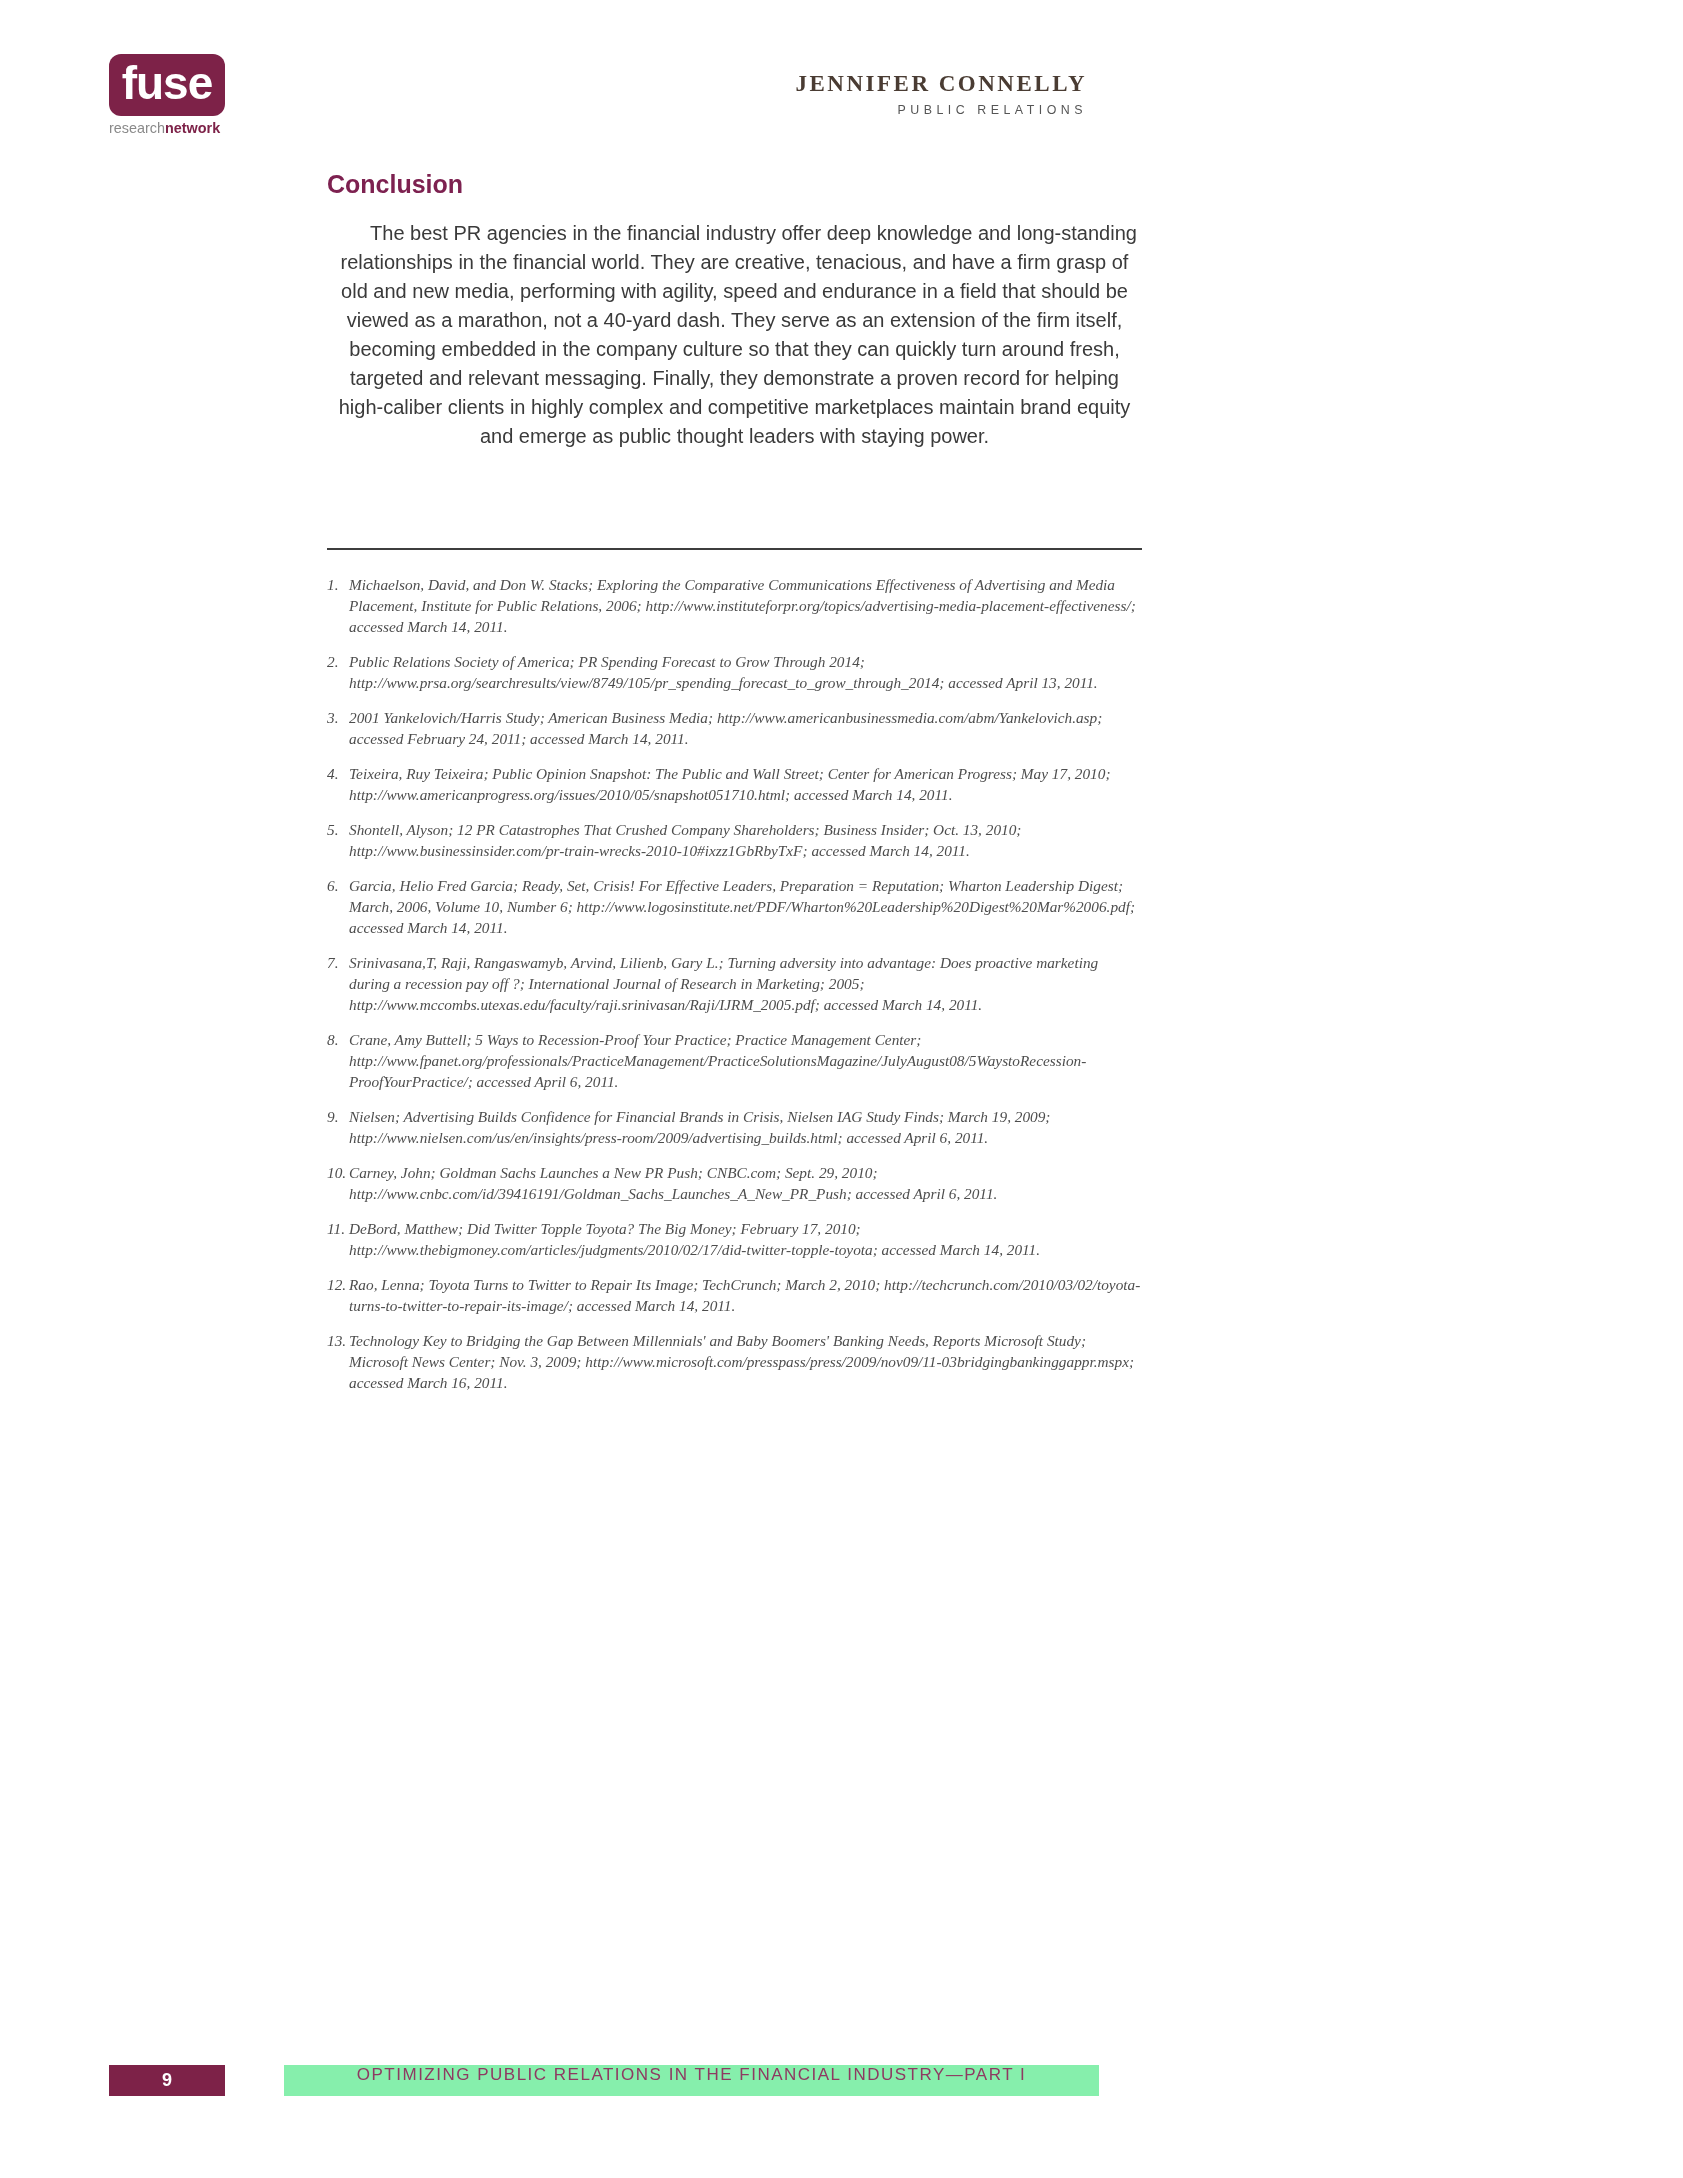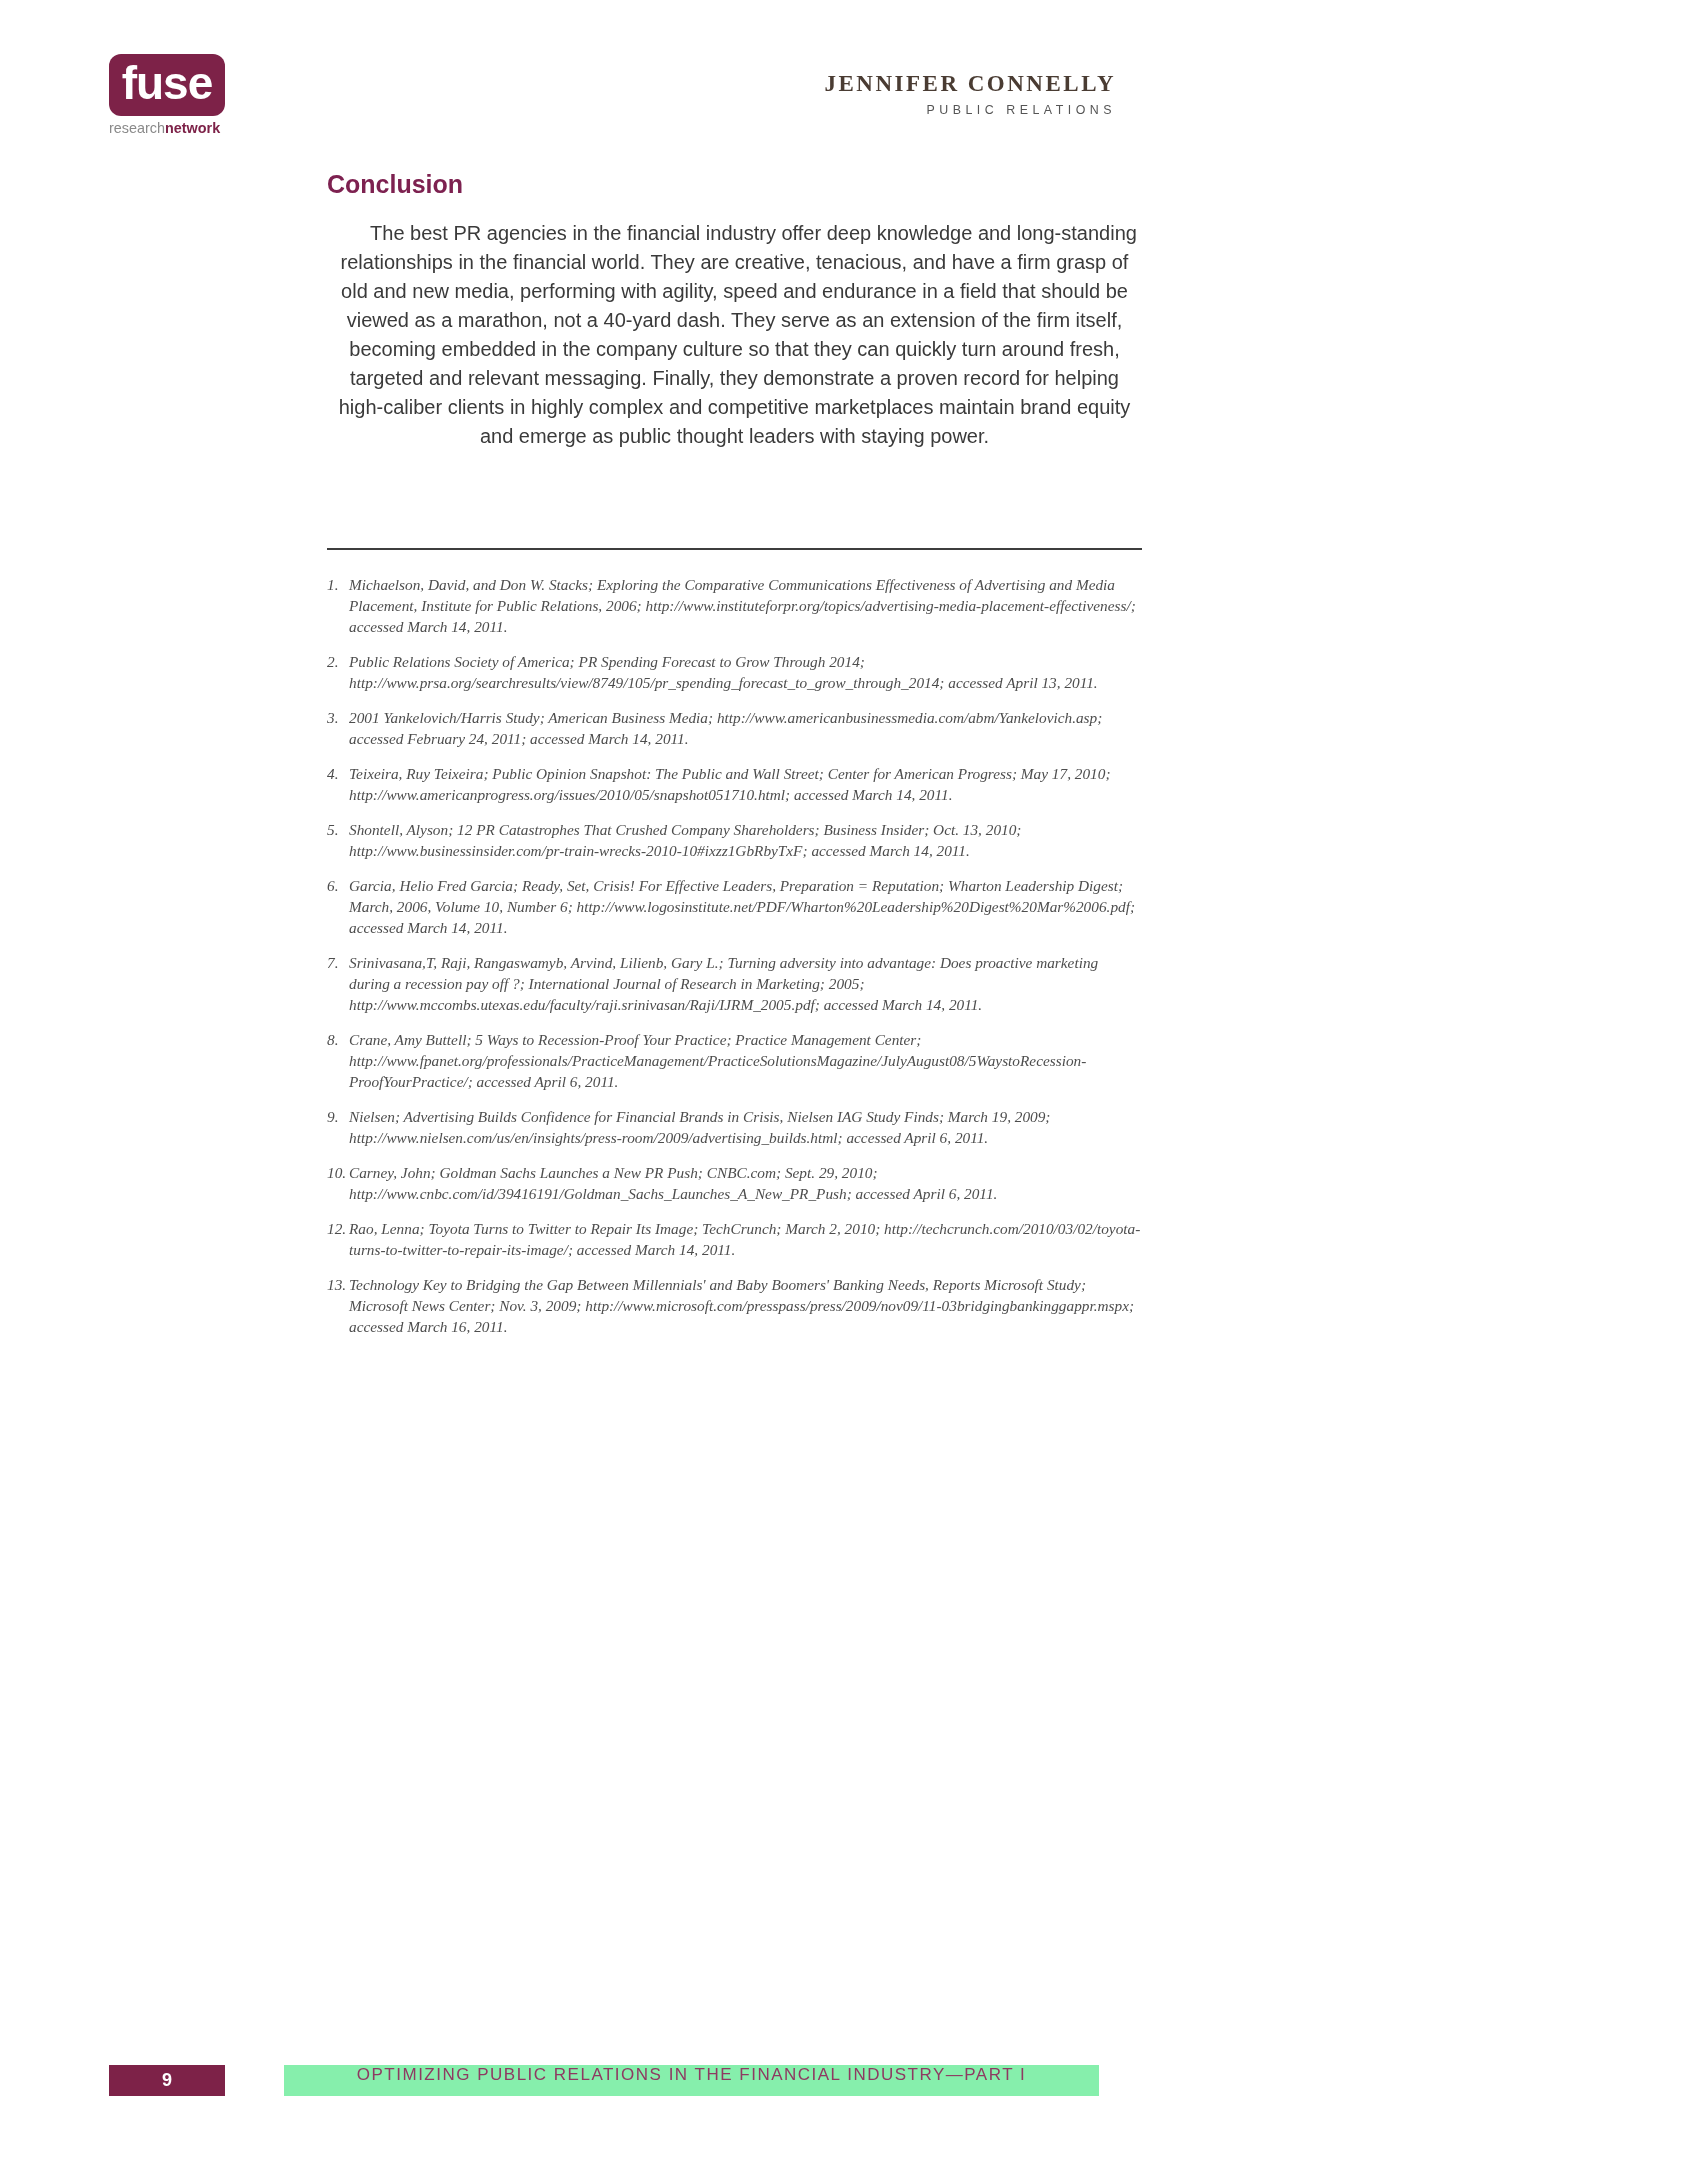--- a/index.html
+++ b/index.html
@@ -30,7 +30,7 @@
   .logo-sub .r { color: #8a8a8a; }
   .logo-sub .n { color: #7d2248; font-weight: bold; }
 
-  .brand { position: absolute; right: 567px; top: 71px; text-align: right; }
+  .brand { position: absolute; right: 596px; top: 71px; text-align: right; }
   .brand-name {
     font-family: "Liberation Serif", serif;
     font-weight: bold; font-size: 23px; letter-spacing: 2.5px;

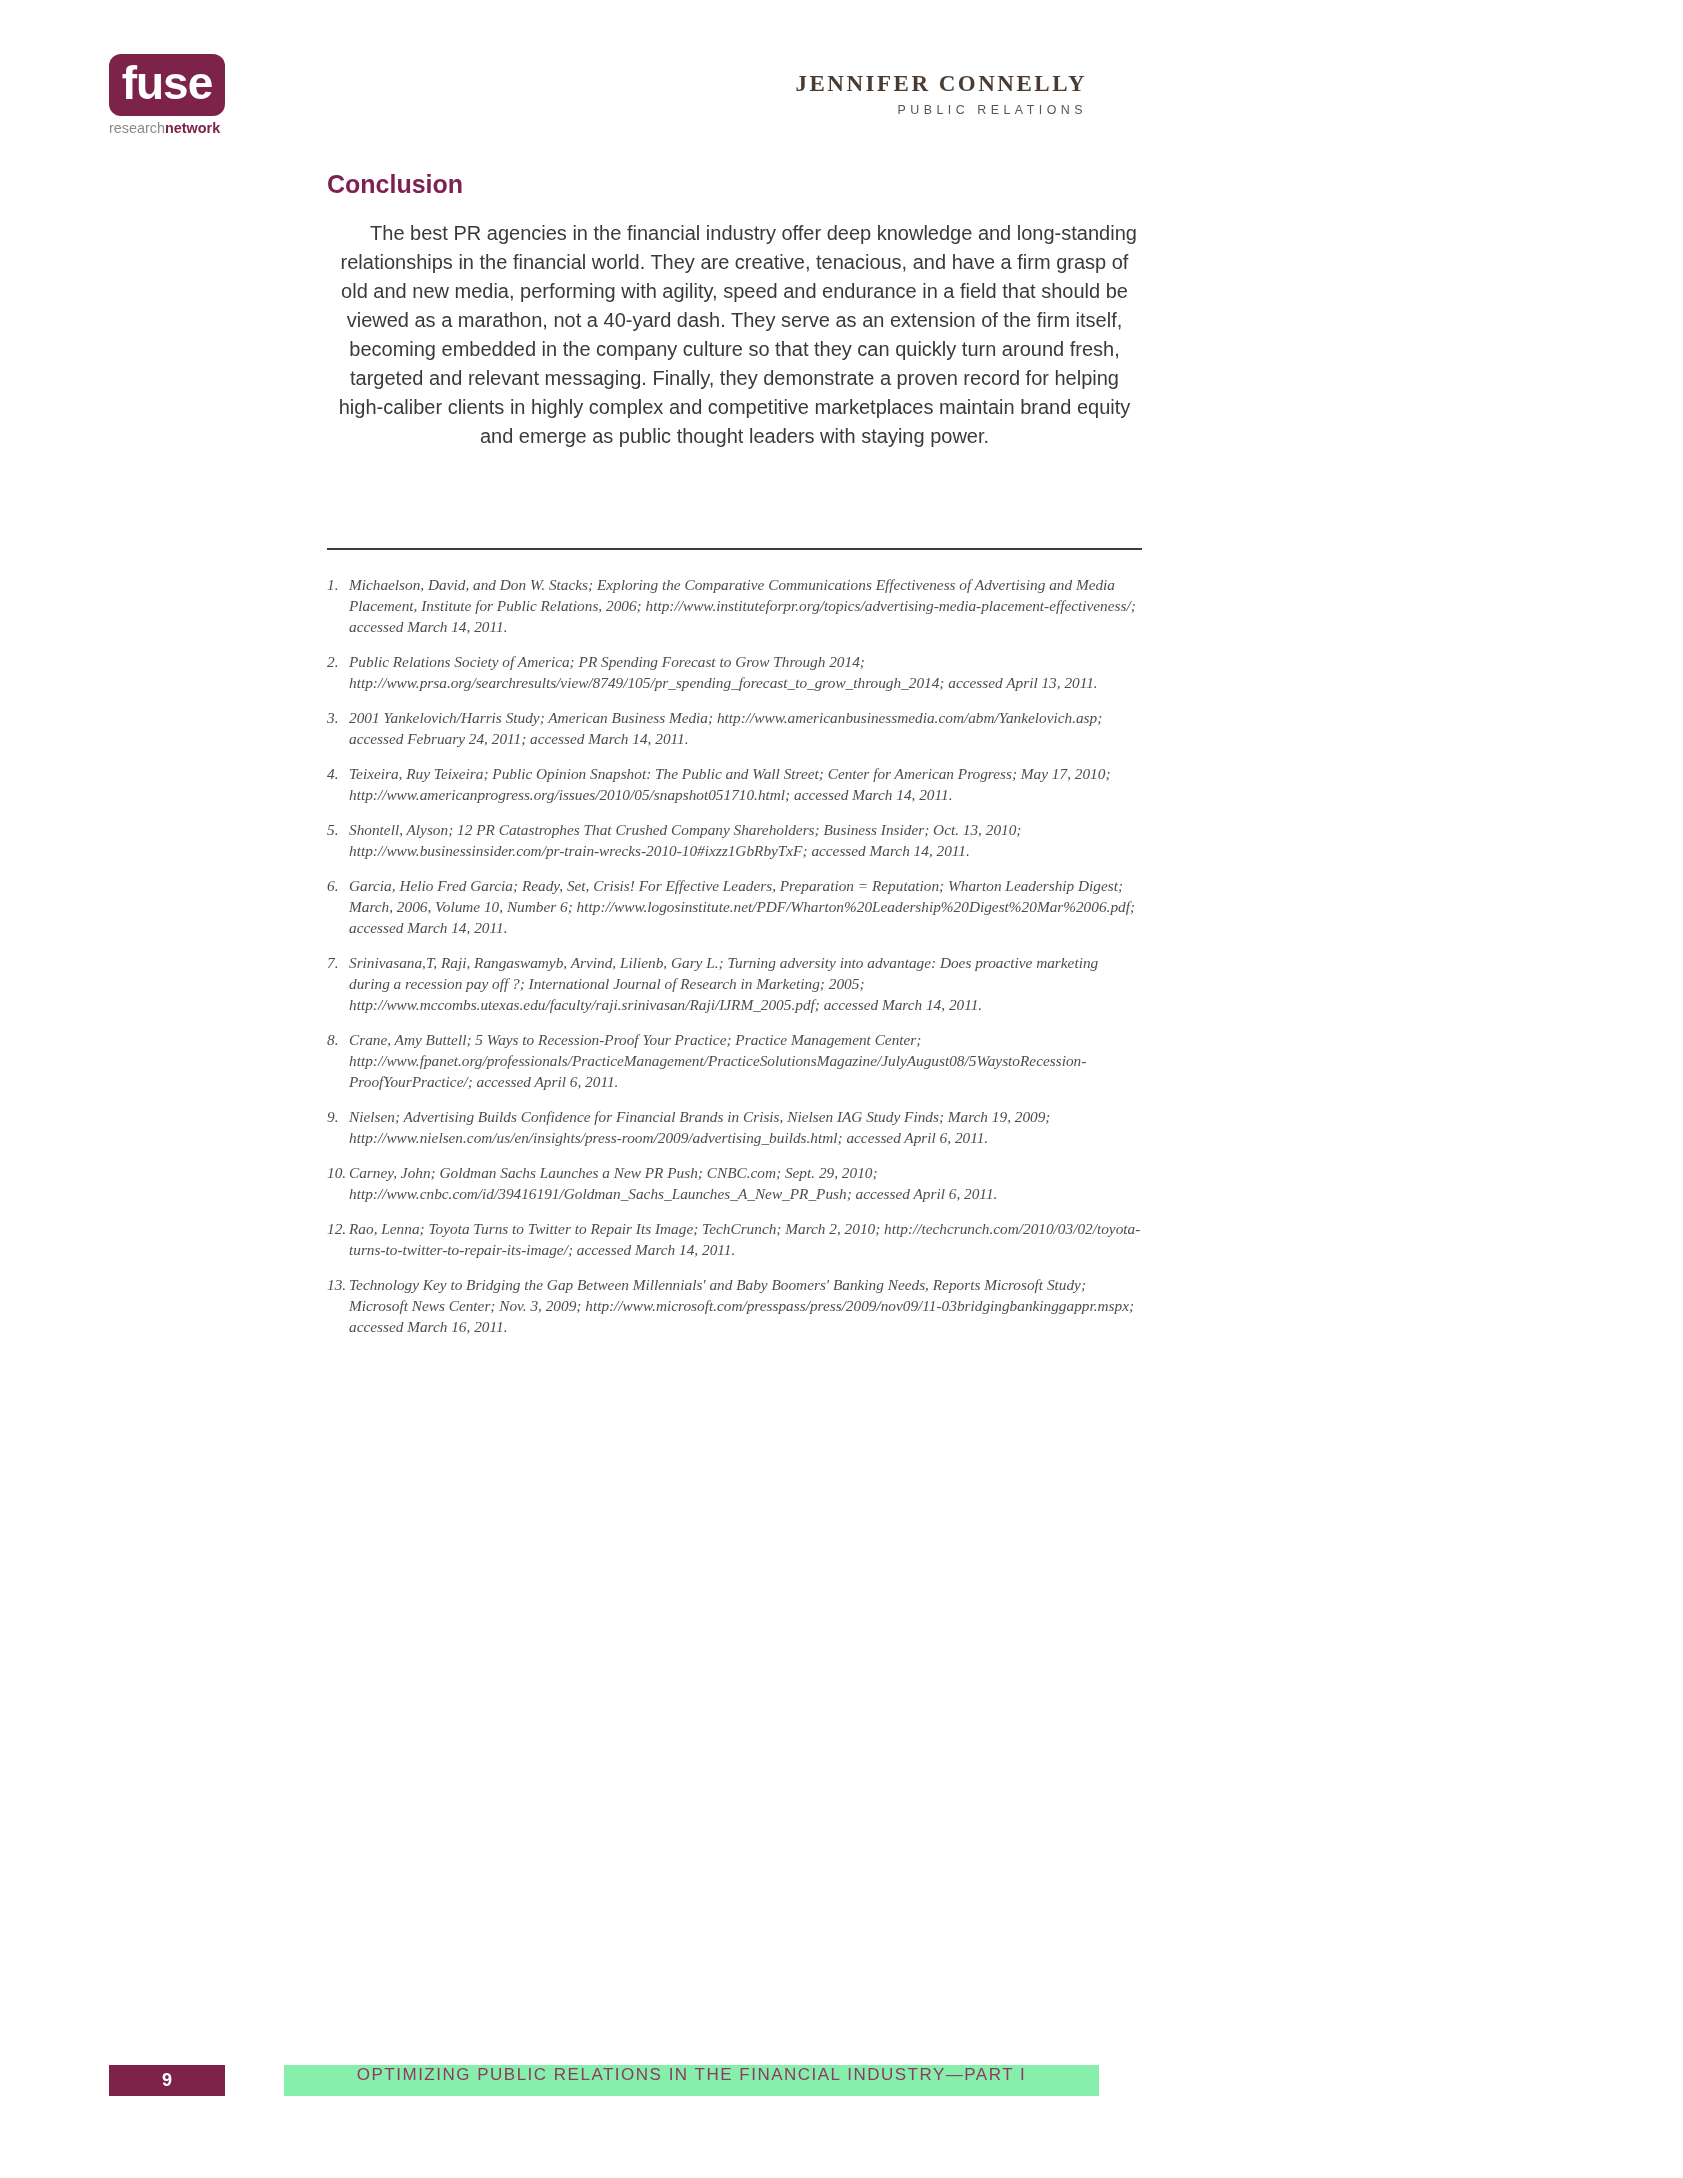--- a/index.html
+++ b/index.html
@@ -169,6 +169,10 @@
             <span class="fn-text">Carney, John; Goldman Sachs Launches a New PR Push; CNBC.com; Sept. 29, 2010; http://www.cnbc.com/id/39416191/Goldman_Sachs_Launches_A_New_PR_Push; accessed April 6, 2011.</span>
           </div>
 
+          <div class="fn-item">
+            <span class="fn-num">11.</span>
+            <span class="fn-text">DeBord, Matthew; Did Twitter Topple Toyota? The Big Money; February 17, 2010; http://www.thebigmoney.com/articles/judgments/2010/02/17/did-twitter-topple-toyota; accessed March 14, 2011.</span>
+          </div>
 
           <div class="fn-item">
             <span class="fn-num">12.</span>

